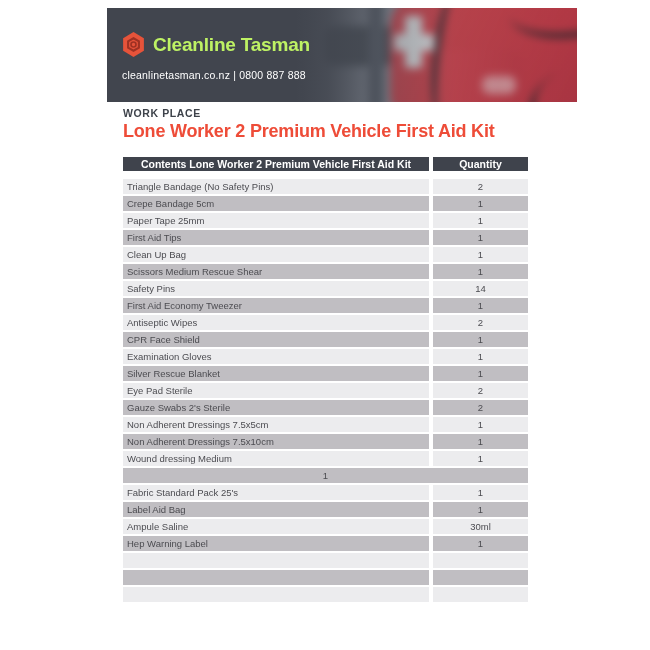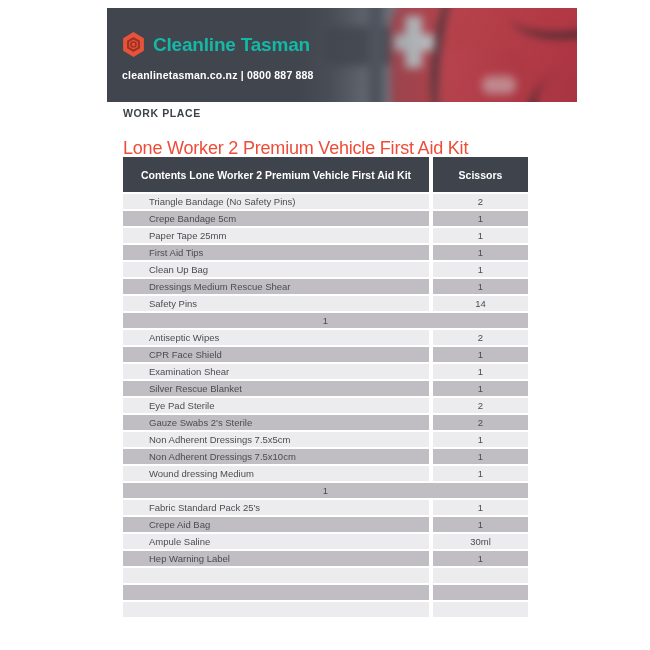--- a/index.html
+++ b/index.html
@@ -45,7 +45,7 @@
   .banner-overlay{position:absolute;inset:0;
     background:linear-gradient(90deg,var(--banner-bg) 0%,var(--banner-bg) 40%,rgba(65,69,78,.85) 47%,rgba(65,69,78,.38) 58%,rgba(65,69,78,.10) 74%,rgba(65,69,78,0) 100%);}
   .logo-row{position:absolute;left:14px;top:23px;display:flex;align-items:center;gap:7px}
-  .logo-text{color:#14b8a6;font-size:19px;font-weight:bold;letter-spacing:-.2px}
+  .logo-text{color:#bef264;font-size:19px;font-weight:bold;letter-spacing:-.2px}
   .contact{position:absolute;left:15px;top:61px;color:#ffffff;font-size:10.5px;font-weight:bold;letter-spacing:.2px}
   
   .title-block{position:absolute;left:123px;top:107px}

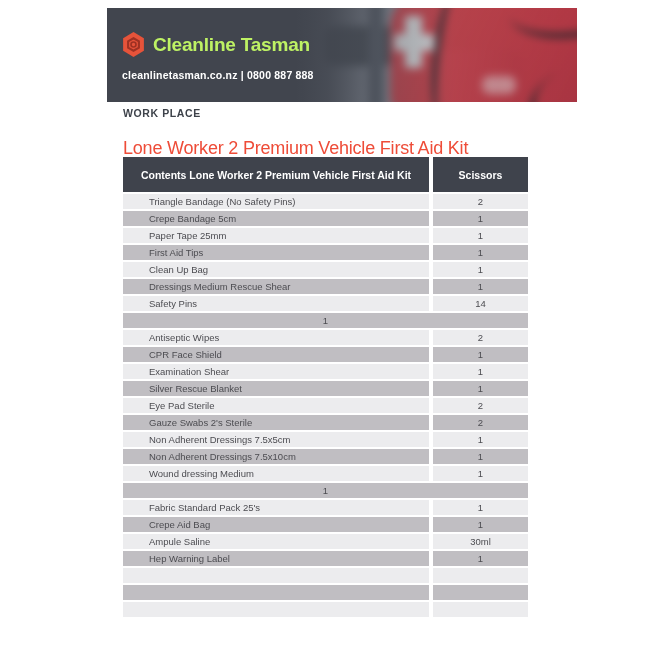--- a/index.html
+++ b/index.html
@@ -46,7 +46,7 @@
     background:linear-gradient(90deg,var(--banner-bg) 0%,var(--banner-bg) 40%,rgba(65,69,78,.85) 47%,rgba(65,69,78,.38) 58%,rgba(65,69,78,.10) 74%,rgba(65,69,78,0) 100%);}
   .logo-row{position:absolute;left:14px;top:23px;display:flex;align-items:center;gap:7px}
   .logo-text{color:#bef264;font-size:19px;font-weight:bold;letter-spacing:-.2px}
-  .contact{position:absolute;left:15px;top:61px;color:#ffffff;font-size:10.5px;font-weight:bold;letter-spacing:.2px}
+  .contact{position:absolute;left:15px;top:61px;color:#ffffff;font-size:10.5px;font-weight:normal;letter-spacing:.2px}
   
   .title-block{position:absolute;left:123px;top:107px}
   .eyebrow{font-size:10.5px;font-weight:bold;color:#3d424a;letter-spacing:.6px}

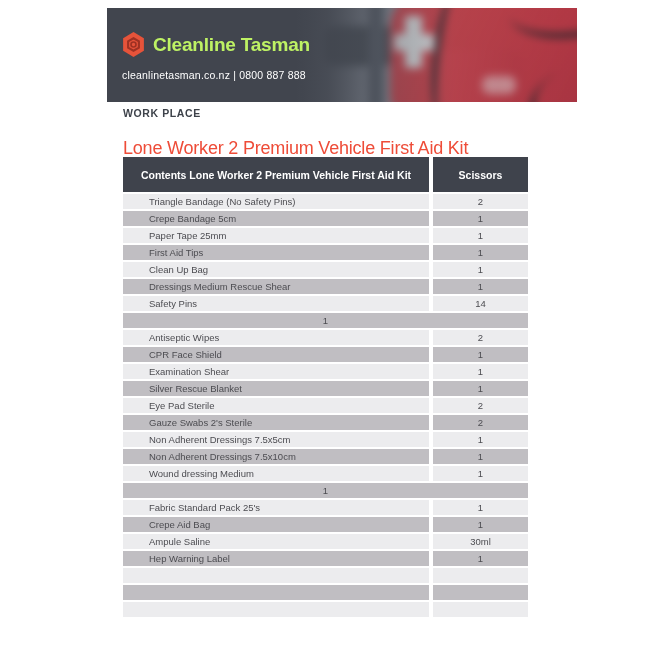--- a/index.html
+++ b/index.html
@@ -50,7 +50,7 @@
   
   .title-block{position:absolute;left:123px;top:107px}
   .eyebrow{font-size:10.5px;font-weight:bold;color:#3d424a;letter-spacing:.6px}
-  .main-title{font-size:18px;font-weight:normal;color:var(--title-red);margin-top:19px;letter-spacing:-.2px;white-space:nowrap}
+  .main-title{font-size:18px;font-weight:bold;color:var(--title-red);margin-top:2px;letter-spacing:-.2px;white-space:nowrap}
   
   .kit-table{position:absolute;left:123px;top:157px;width:405px}
   .trow{display:flex;gap:4px}

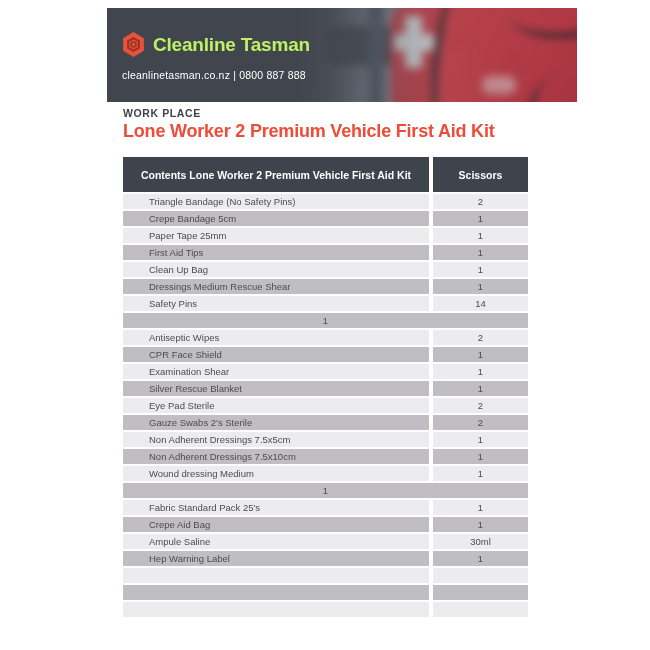--- a/index.html
+++ b/index.html
@@ -54,7 +54,7 @@
   
   .kit-table{position:absolute;left:123px;top:157px;width:405px}
   .trow{display:flex;gap:4px}
-  .thead{height:35px;margin-bottom:2px}
+  .thead{height:14px;margin-bottom:8px}
   .thead .cell{background:var(--header-bg);color:#ffffff;font-size:10.5px;font-weight:bold;
     display:flex;align-items:center;justify-content:center}
   .cell.item-col{width:306px}

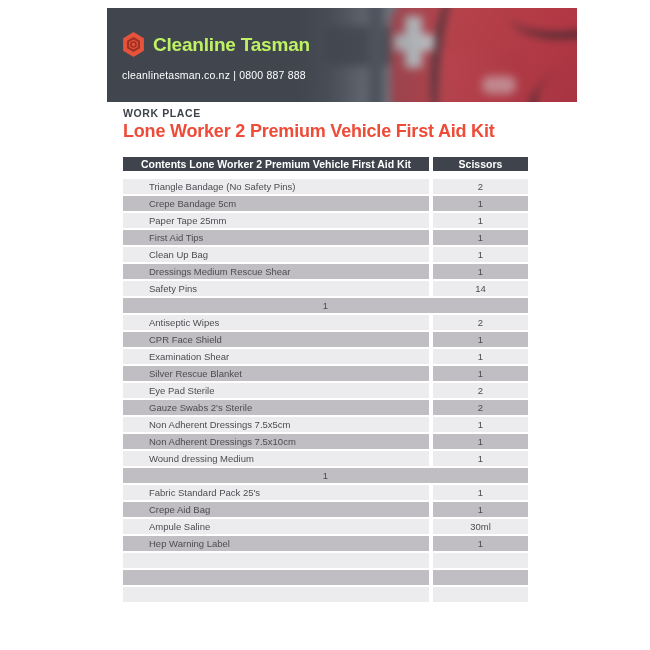--- a/index.html
+++ b/index.html
@@ -107,7 +107,7 @@
 <div class="kit-table">
   <div class="trow thead">
     <div class="cell item-col">Contents Lone Worker 2 Premium Vehicle First Aid Kit</div>
-    <div class="cell qty-col">Scissors</div>
+    <div class="cell qty-col">Quantity</div>
   </div>
   <div>
       <div class="trow row light">

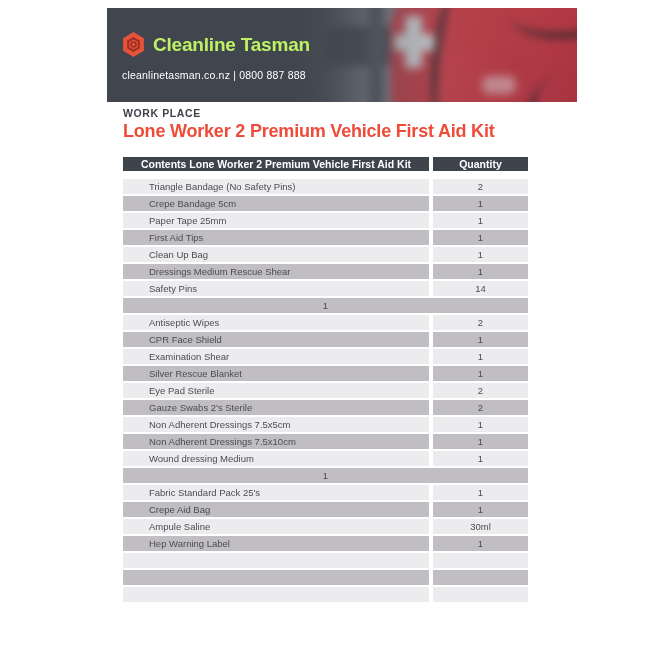--- a/index.html
+++ b/index.html
@@ -61,7 +61,7 @@
   .cell.qty-col{flex:1}
   .row{height:15px;margin-top:2px}
   .row .cell{font-size:9.5px;color:var(--row-text);display:flex;align-items:center}
-  .row .cell.item-col{padding-left:26px}
+  .row .cell.item-col{padding-left:4px}
   .row .cell.qty-col{justify-content:center}
   .row.light .cell{background:var(--row-light)}
   .row.dark .cell{background:var(--row-dark)}

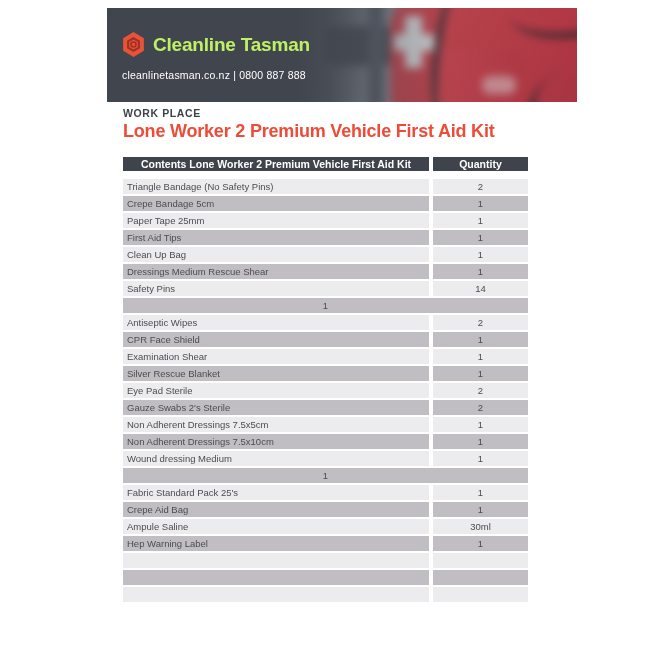--- a/index.html
+++ b/index.html
@@ -131,7 +131,7 @@
         <div class="cell qty-col">1</div>
       </div>
       <div class="trow row dark">
-        <div class="cell item-col">Dressings Medium Rescue Shear</div>
+        <div class="cell item-col">Scissors Medium Rescue Shear</div>
         <div class="cell qty-col">1</div>
       </div>
       <div class="trow row light">

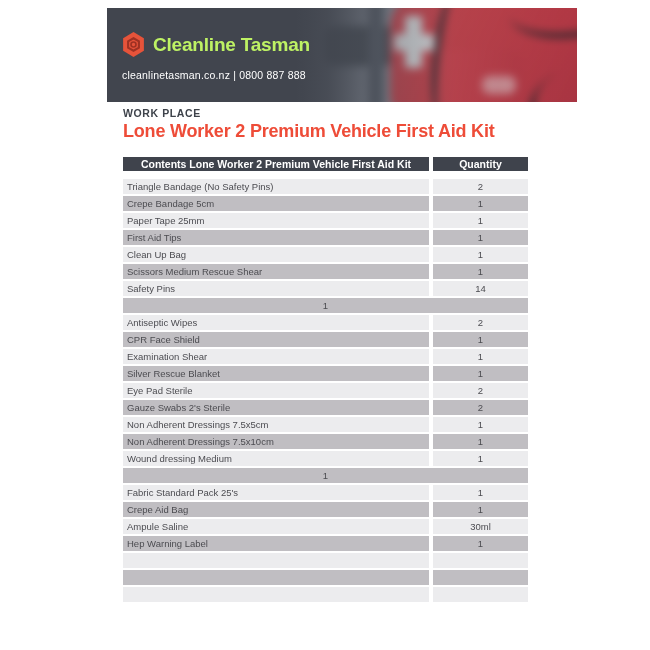--- a/index.html
+++ b/index.html
@@ -139,6 +139,7 @@
         <div class="cell qty-col">14</div>
       </div>
       <div class="trow row dark">
+        <div class="cell item-col">First Aid Economy Tweezer</div>
         <div class="cell qty-col">1</div>
       </div>
       <div class="trow row light">

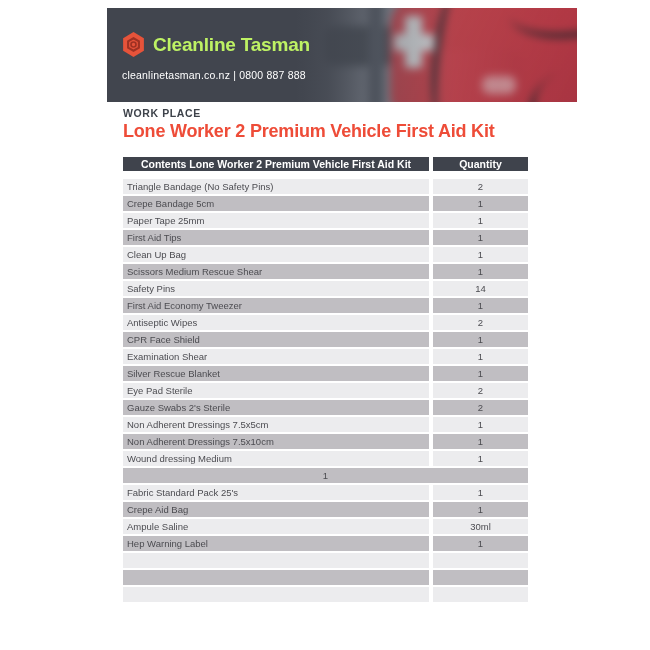--- a/index.html
+++ b/index.html
@@ -151,7 +151,7 @@
         <div class="cell qty-col">1</div>
       </div>
       <div class="trow row light">
-        <div class="cell item-col">Examination Shear</div>
+        <div class="cell item-col">Examination Gloves</div>
         <div class="cell qty-col">1</div>
       </div>
       <div class="trow row dark">

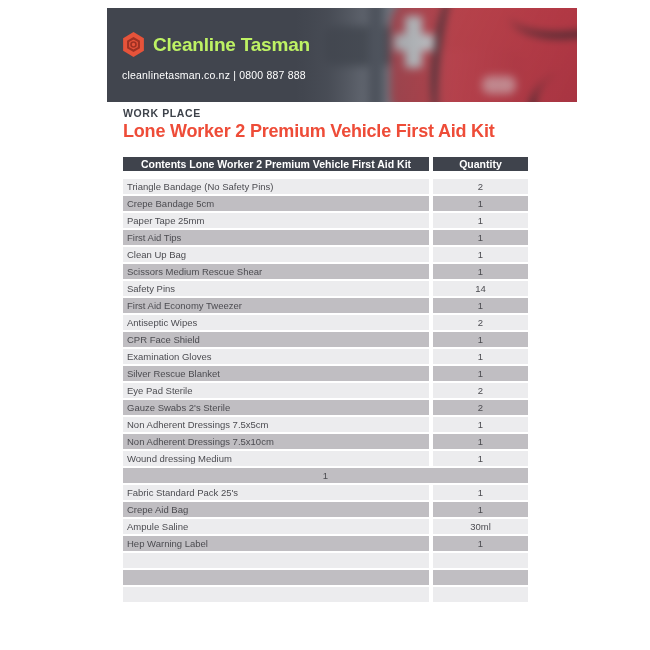--- a/index.html
+++ b/index.html
@@ -186,7 +186,7 @@
         <div class="cell qty-col">1</div>
       </div>
       <div class="trow row dark">
-        <div class="cell item-col">Crepe Aid Bag</div>
+        <div class="cell item-col">Label Aid Bag</div>
         <div class="cell qty-col">1</div>
       </div>
       <div class="trow row light">

